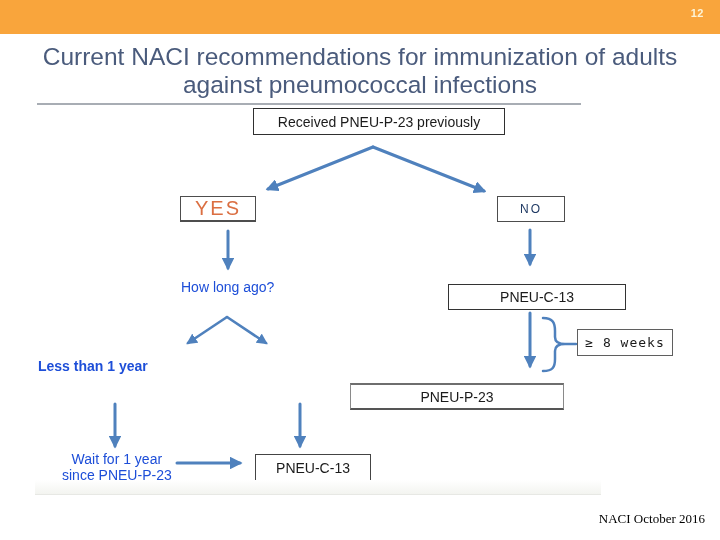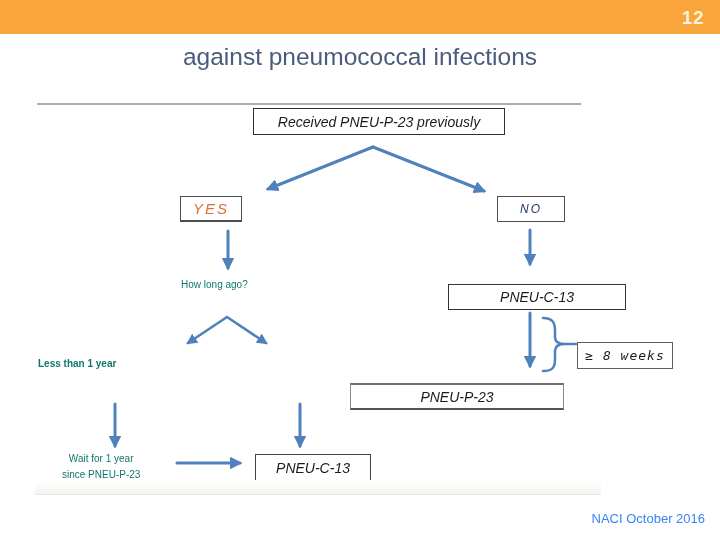--- a/index.html
+++ b/index.html
@@ -9,7 +9,7 @@
   }
   .topbar{position:absolute;left:0;top:0;width:720px;height:34px;background:#F9A53C;}
   .pagenum{
-    position:absolute;right:16px;top:7px;font-size:19px;font-weight:bold;
+    position:absolute;right:16px;top:7px;font-size:11px;font-weight:bold;
     color:#FDF4D7;letter-spacing:0.5px;
   }
   .title{

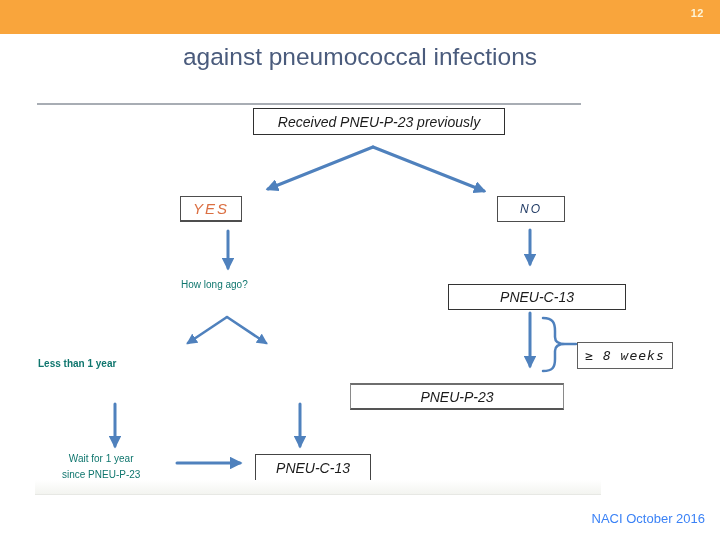--- a/index.html
+++ b/index.html
@@ -55,6 +55,7 @@
   <div class="pagenum">12</div>
 
   <div class="title">
+    <div>Current NACI recommendations for immunization of adults</div>
     <div>against pneumococcal infections</div>
   </div>
   <div class="title-rule"></div>

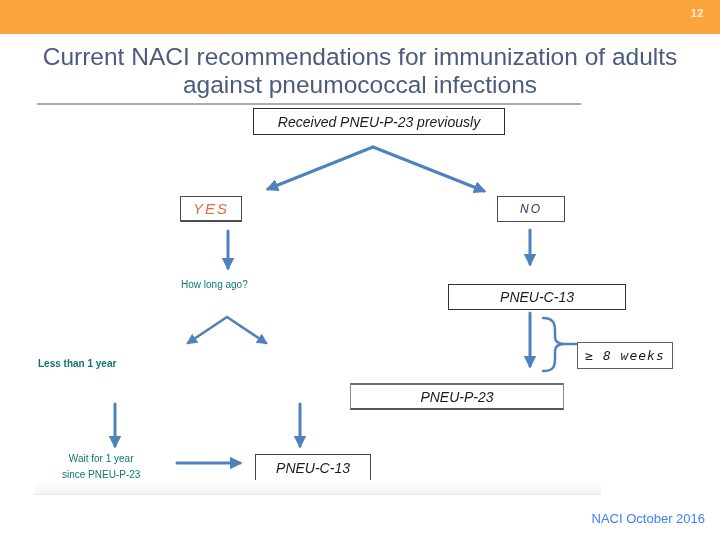--- a/index.html
+++ b/index.html
@@ -26,7 +26,7 @@
   .fbox{
     position:absolute;box-sizing:border-box;background:#ffffff;
     display:flex;align-items:center;justify-content:center;
-    border:1.5px solid #3c3c3c;color:#1b1b1b;font-size:14px;font-style:italic;
+    border:1.5px solid #3c3c3c;color:#1b1b1b;font-size:14px;
   }
   .box-root{left:253px;top:108px;width:252px;height:27px;border-color:#2f2f2f;}
   .box-yes{left:180px;top:196px;width:62px;height:26px;border-color:#4d4d4d;border-bottom-width:2px;

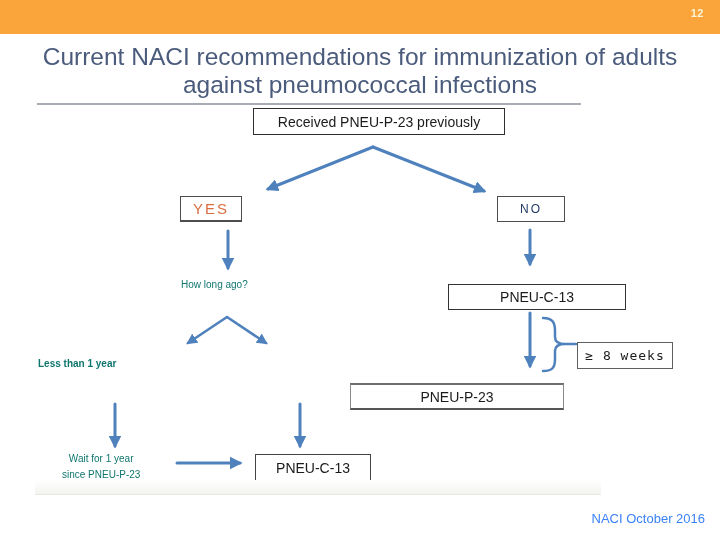--- a/index.html
+++ b/index.html
@@ -29,8 +29,8 @@
     border:1.5px solid #3c3c3c;color:#1b1b1b;font-size:14px;
   }
   .box-root{left:253px;top:108px;width:252px;height:27px;border-color:#2f2f2f;}
-  .box-yes{left:180px;top:196px;width:62px;height:26px;border-color:#4d4d4d;border-bottom-width:2px;
-           color:#DB6F42;font-size:15px;letter-spacing:2px;}
+  .box-yes{left:180px;top:196px;width:76px;height:26px;border-color:#4d4d4d;border-bottom-width:2px;
+           color:#DB6F42;font-size:20px;letter-spacing:2px;}
   .box-no{left:497px;top:196px;width:68px;height:26px;border-color:#4d4d4d;
           color:#203A64;font-size:12px;letter-spacing:2px;}
   .box-c13r{left:448px;top:284px;width:178px;height:26px;border-color:#333333;}

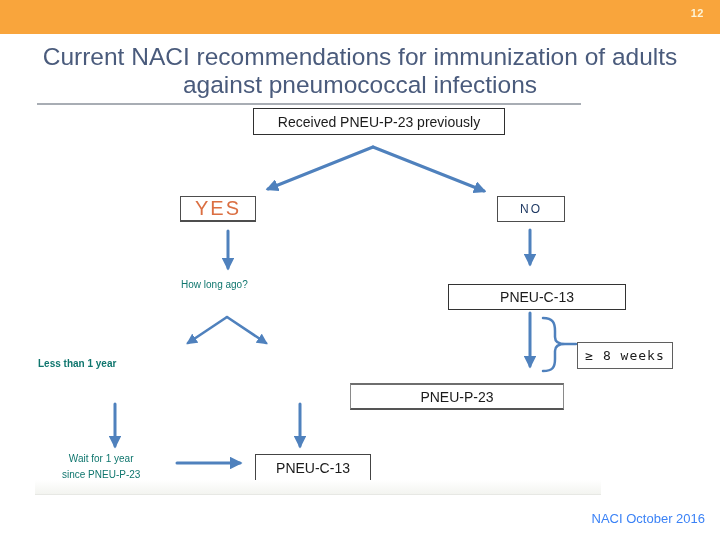--- a/index.html
+++ b/index.html
@@ -39,7 +39,7 @@
   .box-p23{left:350px;top:383px;width:214px;height:27px;border-color:#8a8a8a;
            border-top:2.5px solid #6e6e6e;border-bottom:2px solid #555555;}
   .box-c13b{left:255px;top:454px;width:116px;height:27px;border-color:#444444;}
-  .flabel{position:absolute;color:#0f766e;font-size:10px;white-space:nowrap;}
+  .flabel{position:absolute;color:#1d4ed8;font-size:14px;white-space:nowrap;}
   .lbl-howlong{left:181px;top:279px;}
   .lbl-less{left:38px;top:358px;font-weight:bold;}
   .lbl-atleast{left:275px;top:359px;}

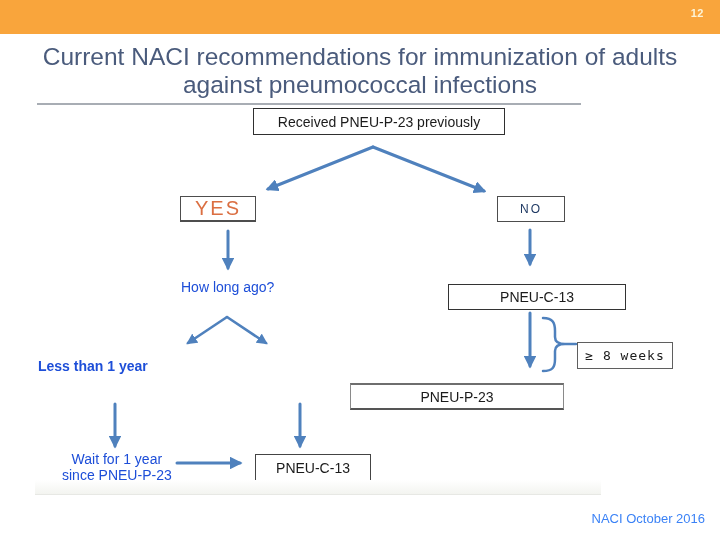--- a/index.html
+++ b/index.html
@@ -34,7 +34,7 @@
   .box-no{left:497px;top:196px;width:68px;height:26px;border-color:#4d4d4d;
           color:#203A64;font-size:12px;letter-spacing:2px;}
   .box-c13r{left:448px;top:284px;width:178px;height:26px;border-color:#333333;}
-  .box-weeks{left:577px;top:342px;width:96px;height:27px;border-color:#5f5f5f;
+  .box-weeks{left:577px;top:329px;width:96px;height:27px;border-color:#5f5f5f;
              font-family:"DejaVu Sans Mono",monospace;font-size:13px;letter-spacing:1px;}
   .box-p23{left:350px;top:383px;width:214px;height:27px;border-color:#8a8a8a;
            border-top:2.5px solid #6e6e6e;border-bottom:2px solid #555555;}

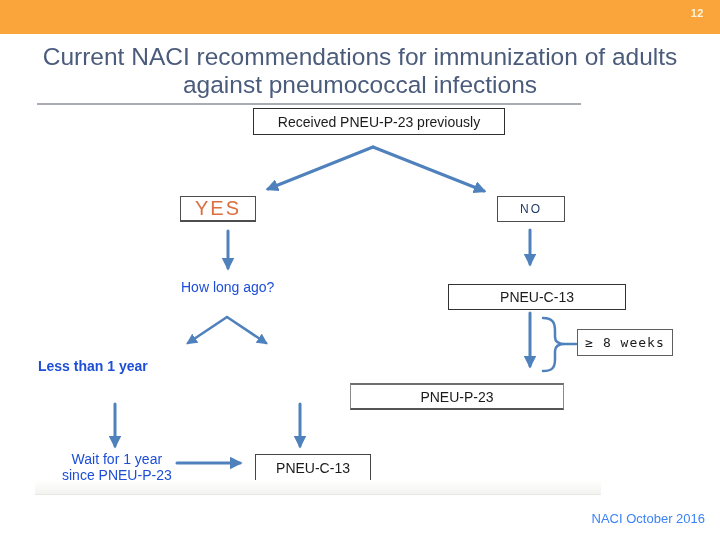--- a/index.html
+++ b/index.html
@@ -44,7 +44,7 @@
   .lbl-less{left:38px;top:358px;font-weight:bold;}
   .lbl-atleast{left:275px;top:359px;}
   .lbl-wait{left:62px;top:451px;line-height:16px;text-align:center;}
-  .footer{position:absolute;right:15px;top:511px;font-size:13px;color:#3b82f6;}
+  .footer{position:absolute;right:15px;top:511px;font-size:13px;color:#000000;font-family:Liberation Serif, serif;}
 </style>
 </head>
 <body>

